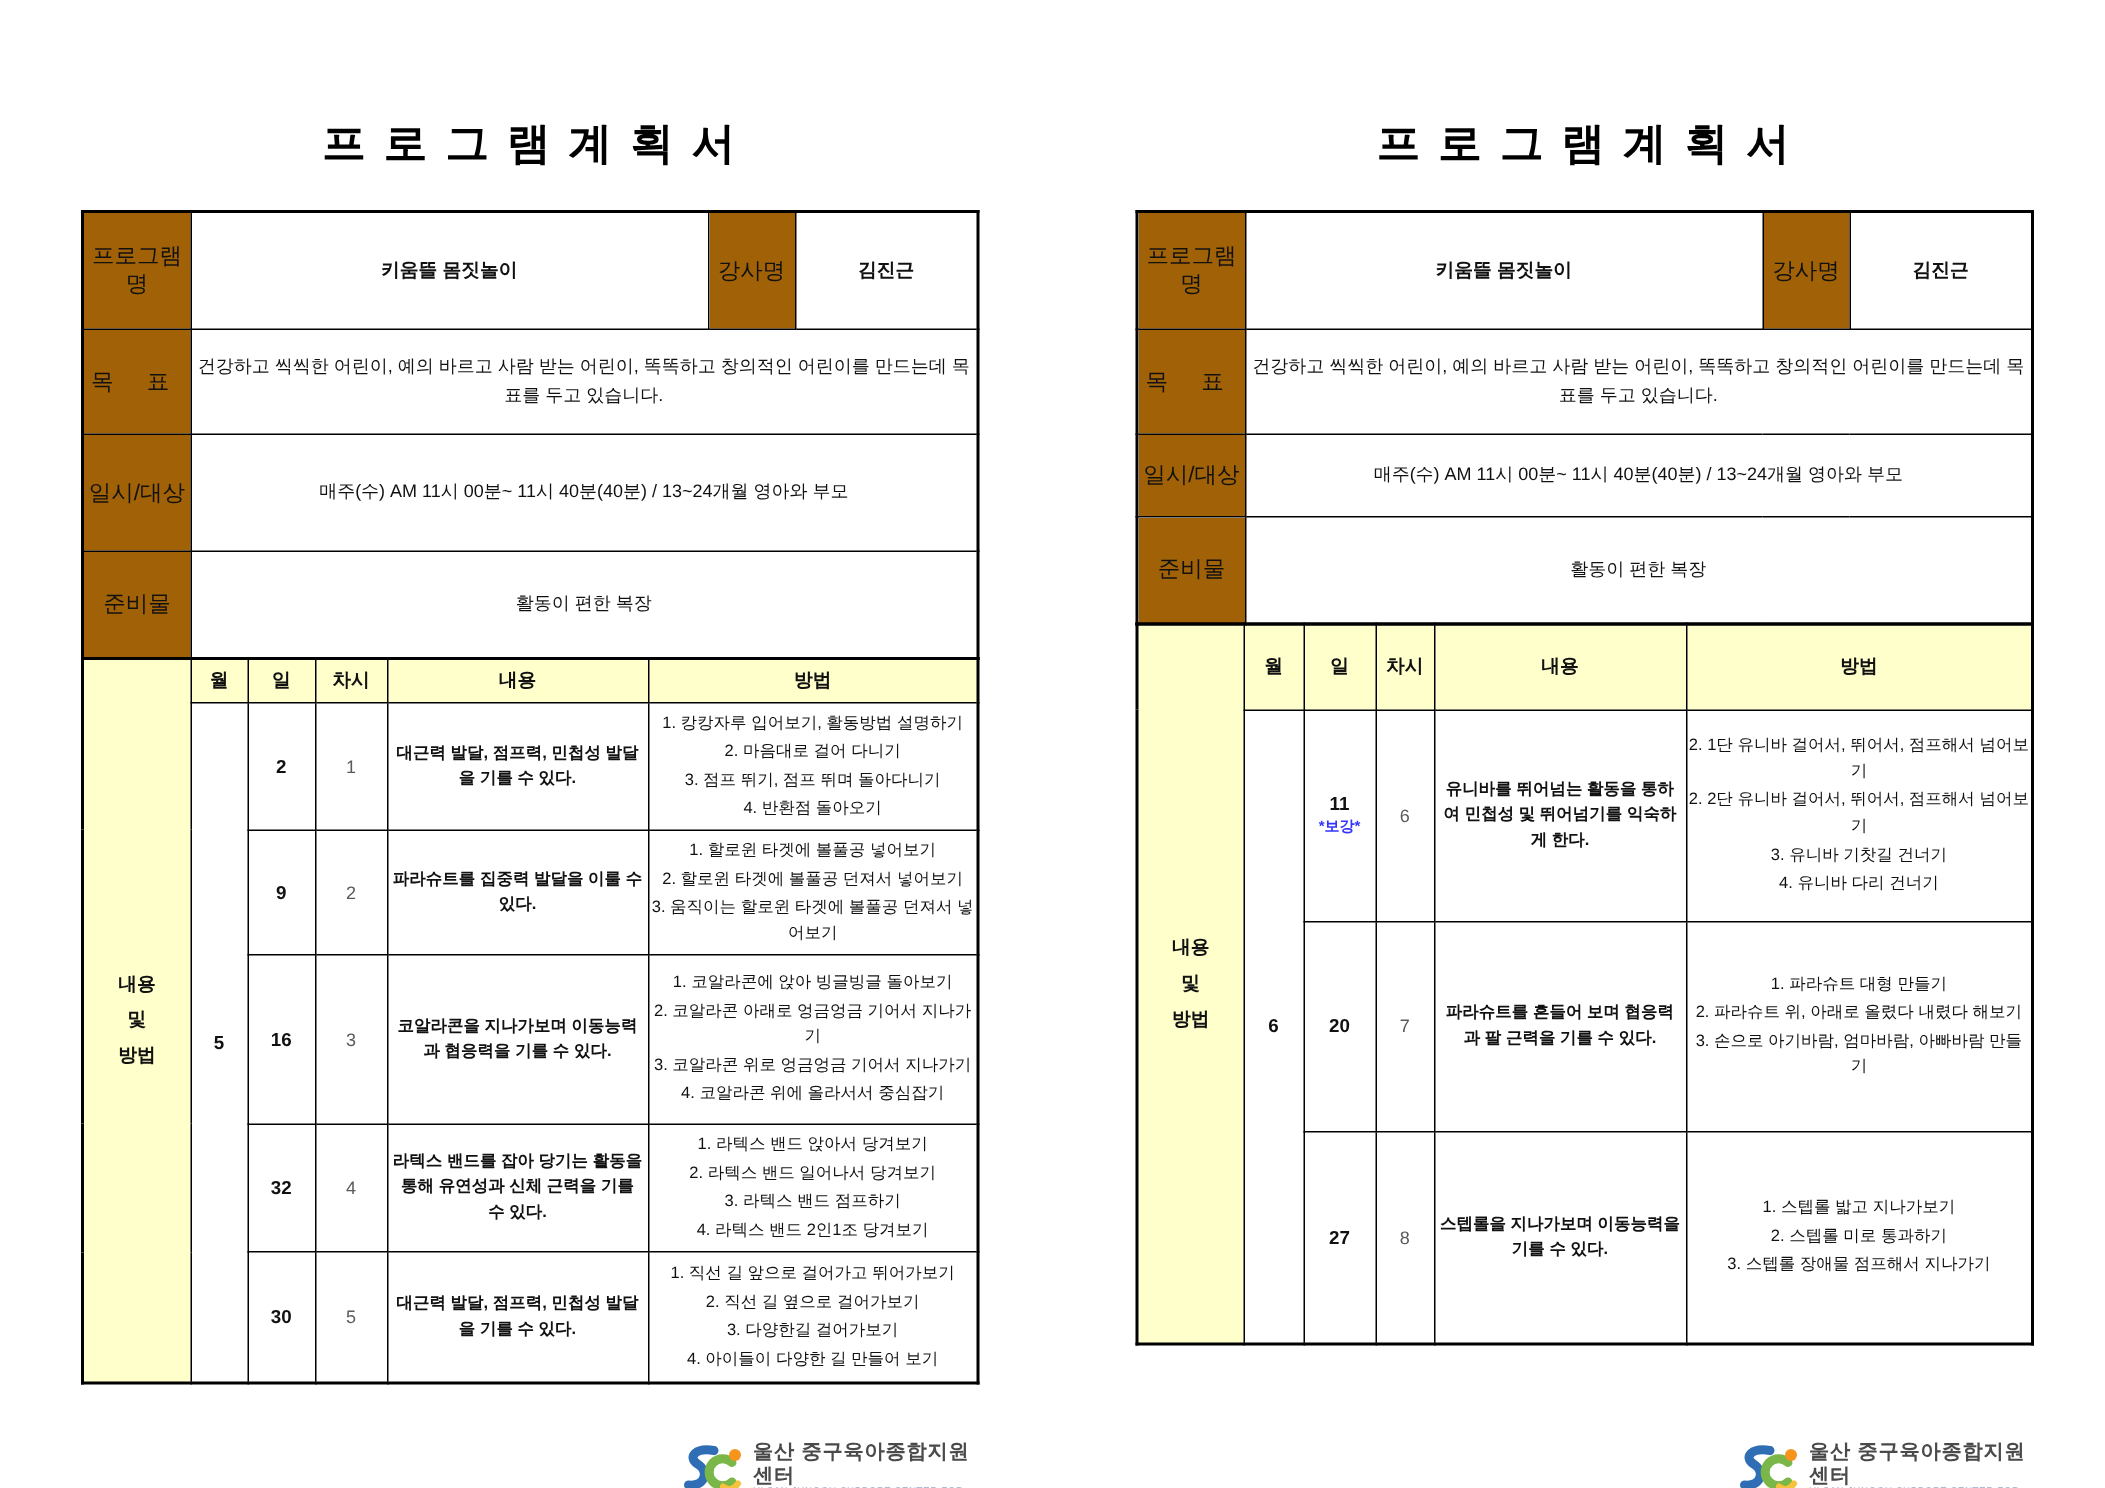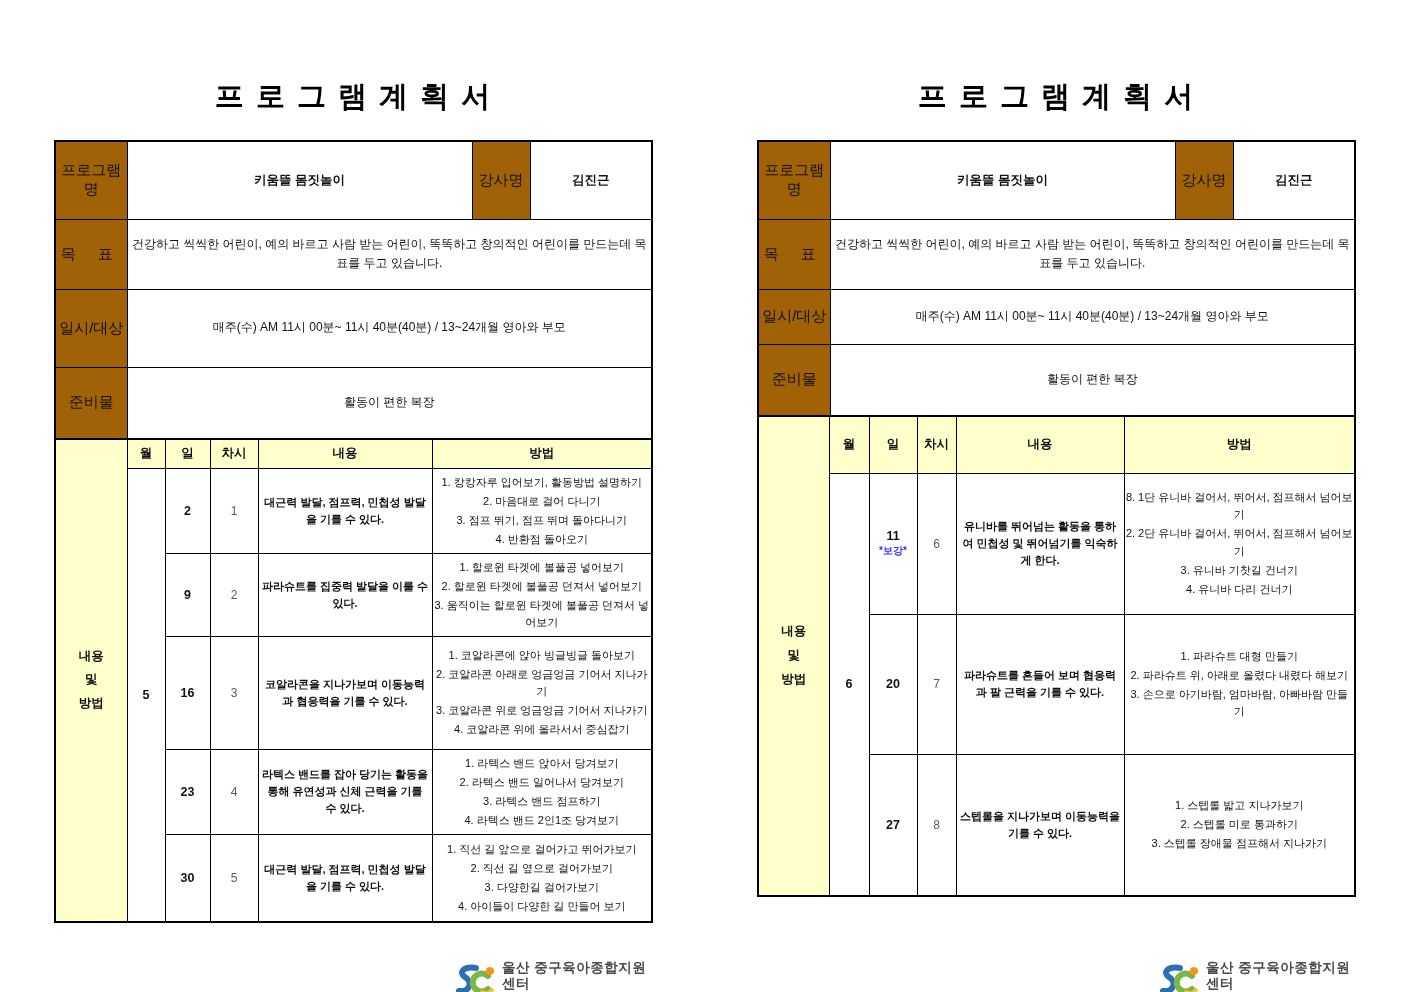--- a/index.html
+++ b/index.html
@@ -213,7 +213,7 @@
       <td class="session-cell">6</td>
       <td class="content-cell">유니바를 뛰어넘는 활동을 통하여 민첩성 및 뛰어넘기를 익숙하게 한다.</td>
       <td class="method-cell">
-        <div class="m">8. 1단 유니바 걸어서, 뛰어서, 점프해서 넘어보기</div>
+        <div class="m">2. 1단 유니바 걸어서, 뛰어서, 점프해서 넘어보기</div>
         <div class="m">2. 2단 유니바 걸어서, 뛰어서, 점프해서 넘어보기</div>
         <div class="m">3. 유니바 기찻길 건너기</div>
         <div class="m">4. 유니바 다리 건너기</div>

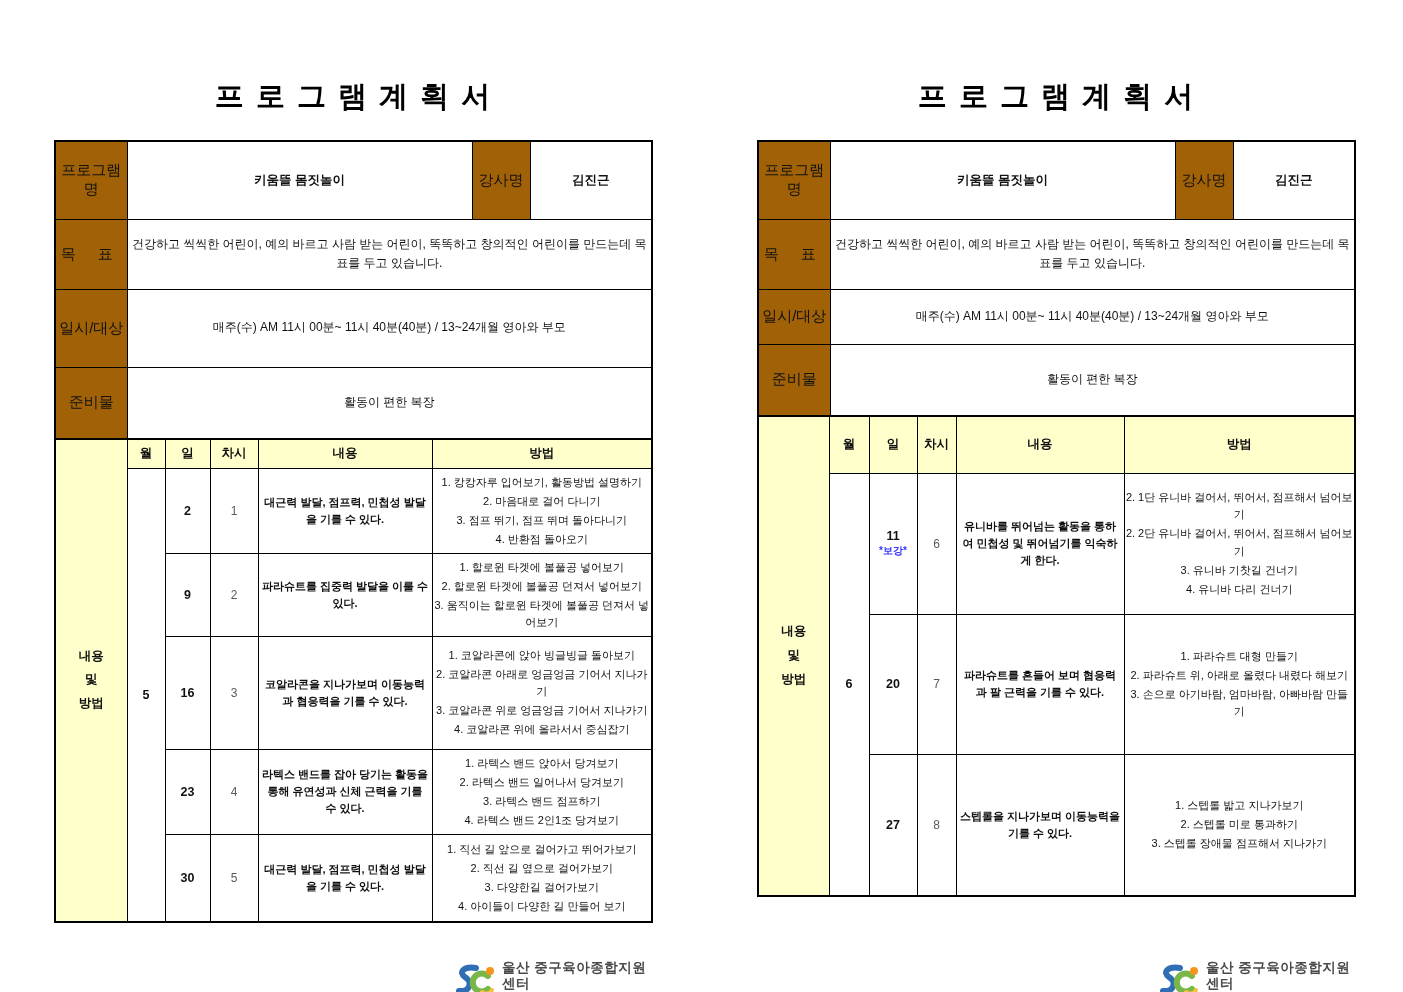--- a/index.html
+++ b/index.html
@@ -127,7 +127,7 @@
       </td>
     </tr>
     <tr style="height:80px">
-      <td class="day-cell">23</td>
+      <td class="day-cell">32</td>
       <td class="session-cell">4</td>
       <td class="content-cell">라텍스 밴드를 잡아 당기는 활동을 통해 유연성과 신체 근력을 기를 수 있다.</td>
       <td class="method-cell">

